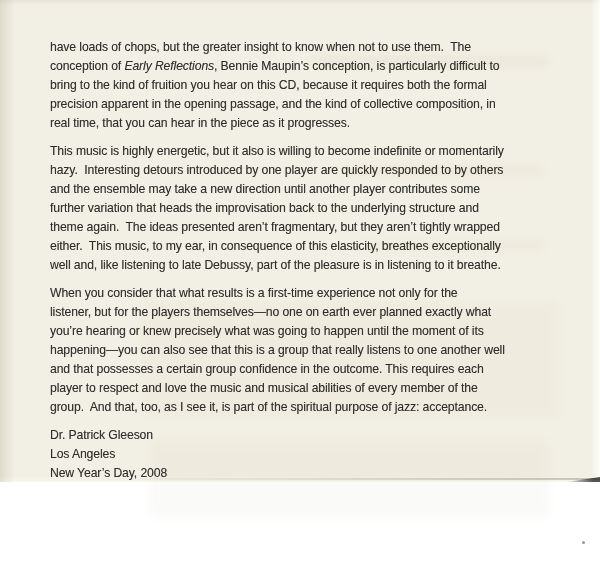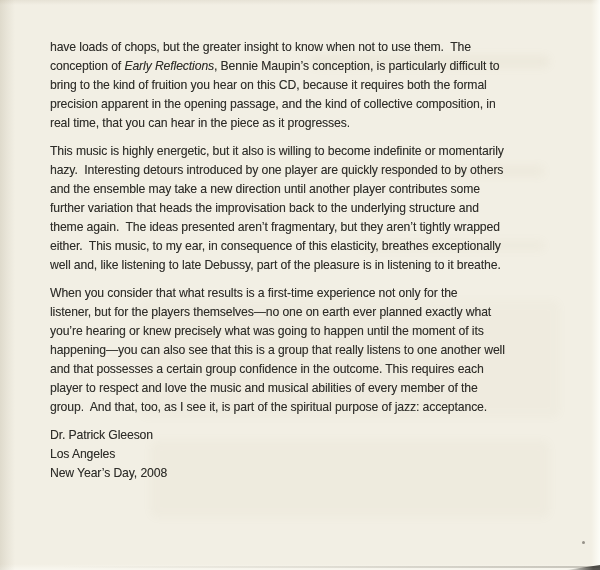--- a/index.html
+++ b/index.html
@@ -15,7 +15,7 @@
   .scan-page {
     position: relative;
     width: 600px;
-    height: 570px;
+    height: 482px;
     background:
       linear-gradient(90deg, rgba(145,135,108,0.20) 0px, rgba(145,135,108,0.10) 7px, rgba(145,135,108,0) 15px),
       linear-gradient(270deg, rgba(255,255,250,0.85) 0px, rgba(255,255,250,0) 9px),

